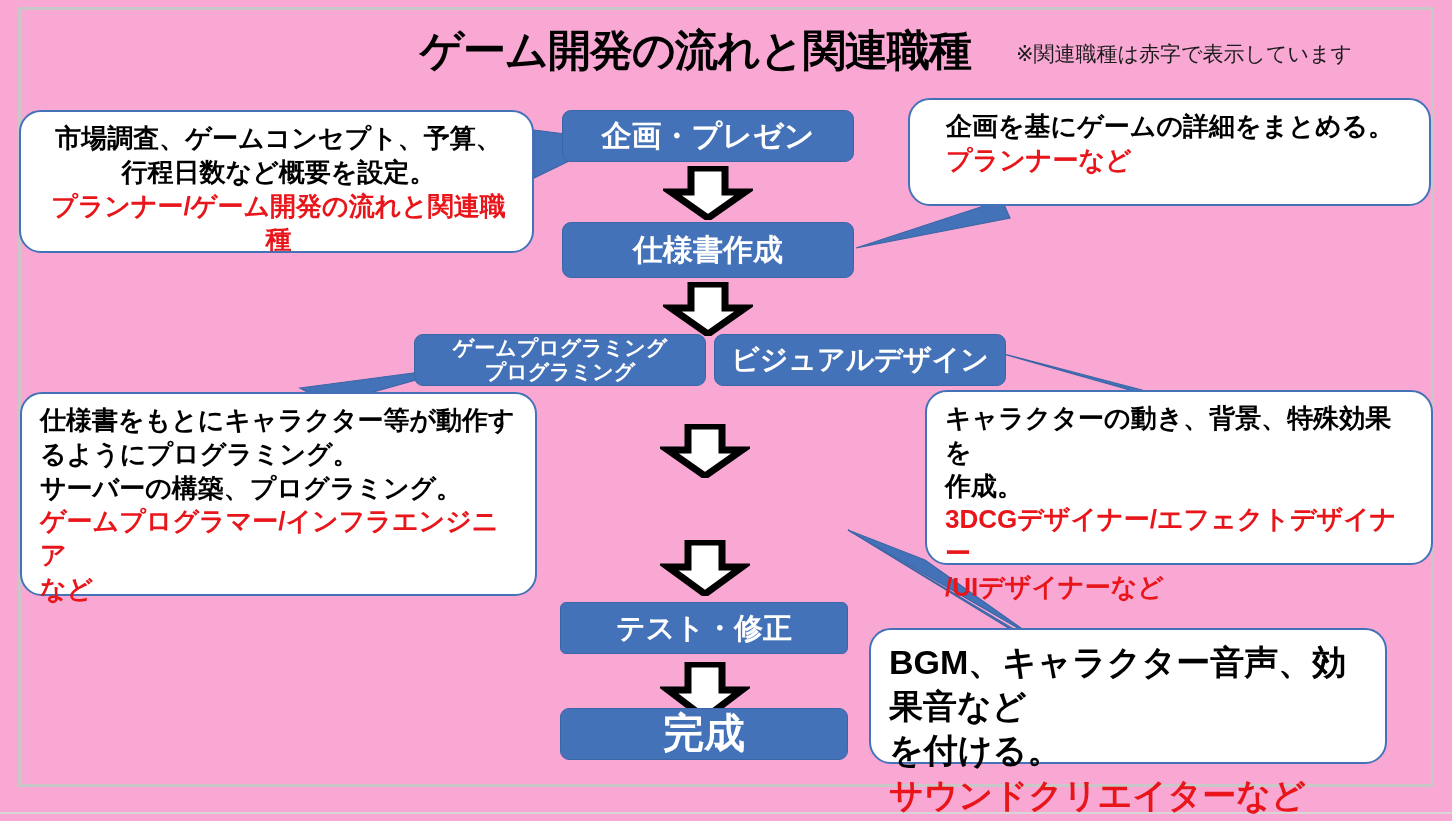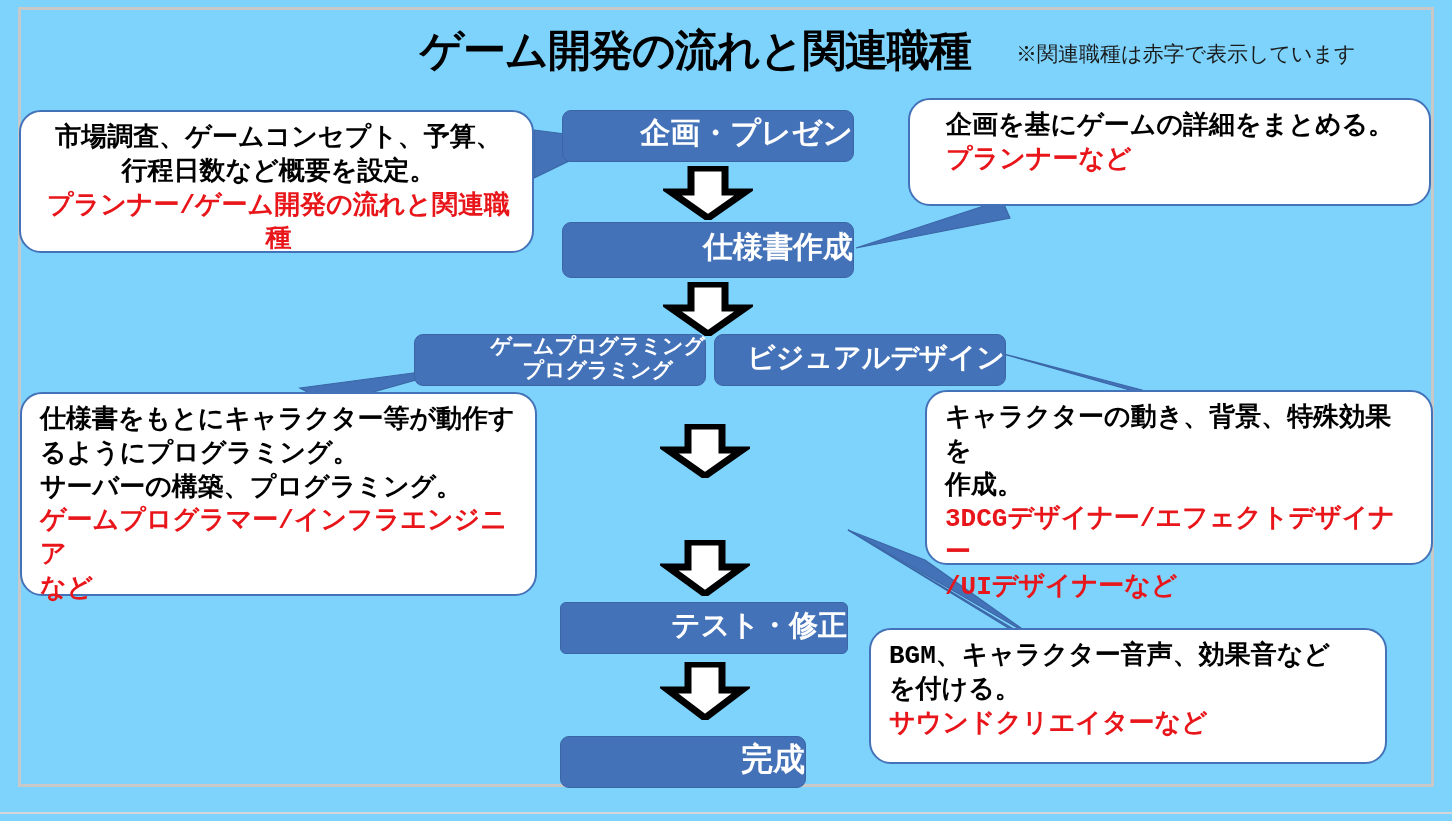--- a/index.html
+++ b/index.html
@@ -11,9 +11,8 @@
   #canvas{
     position:relative;
     width:1452px;height:821px;
-    background:#7dd3fc;
-    box-sizing:border-box;
-    font-family:Liberation Mono, monospace;
+    background:#f9a8d4;
+    box-sizing:border-box;
   }
   
   #frame{

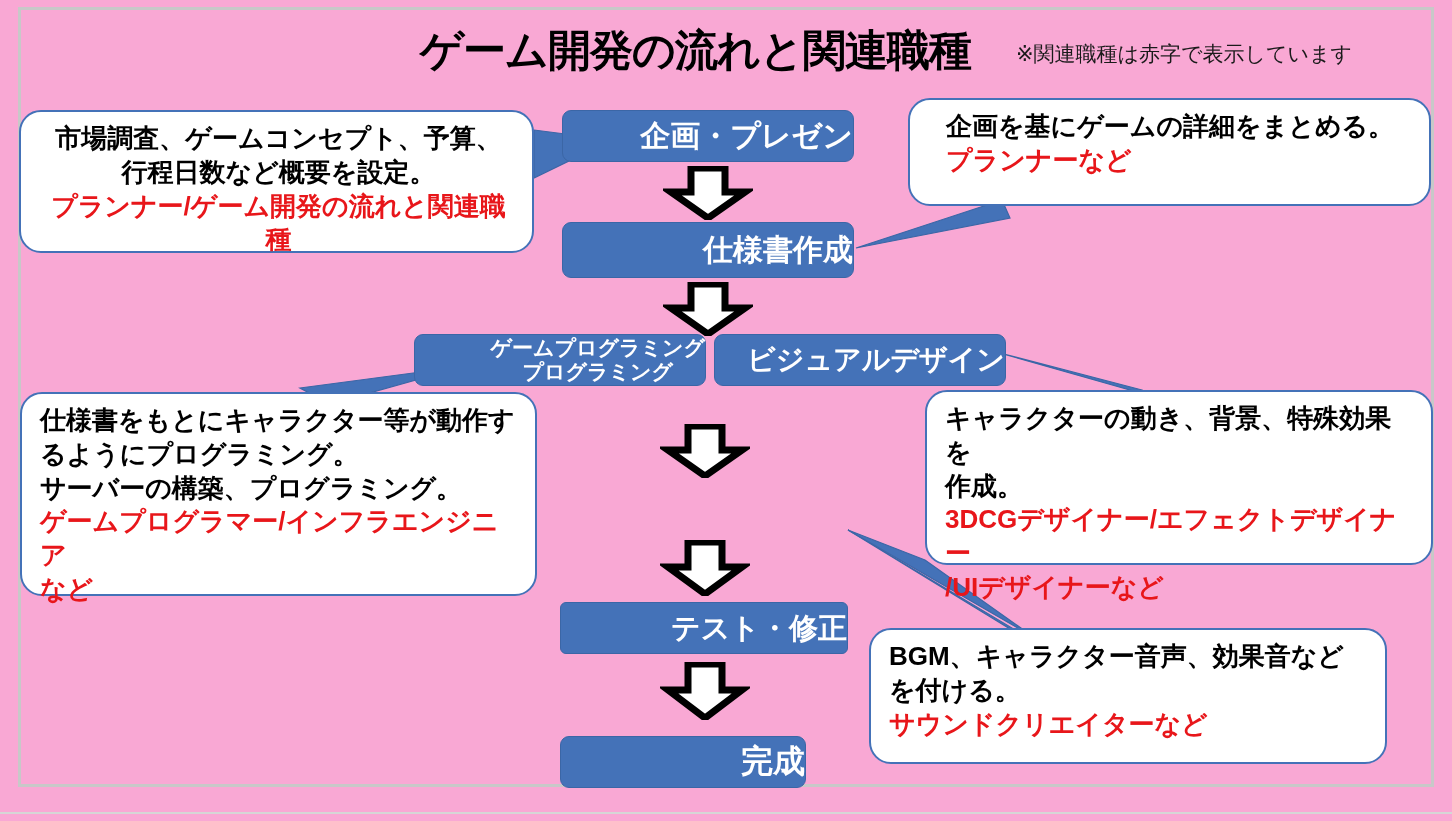--- a/index.html
+++ b/index.html
@@ -58,7 +58,7 @@
     font-weight:bold;
     display:flex;
     align-items:center;
-    justify-content:flex-end;
+    justify-content:center;
     text-align:center;
     line-height:1.12;
     box-sizing:border-box;

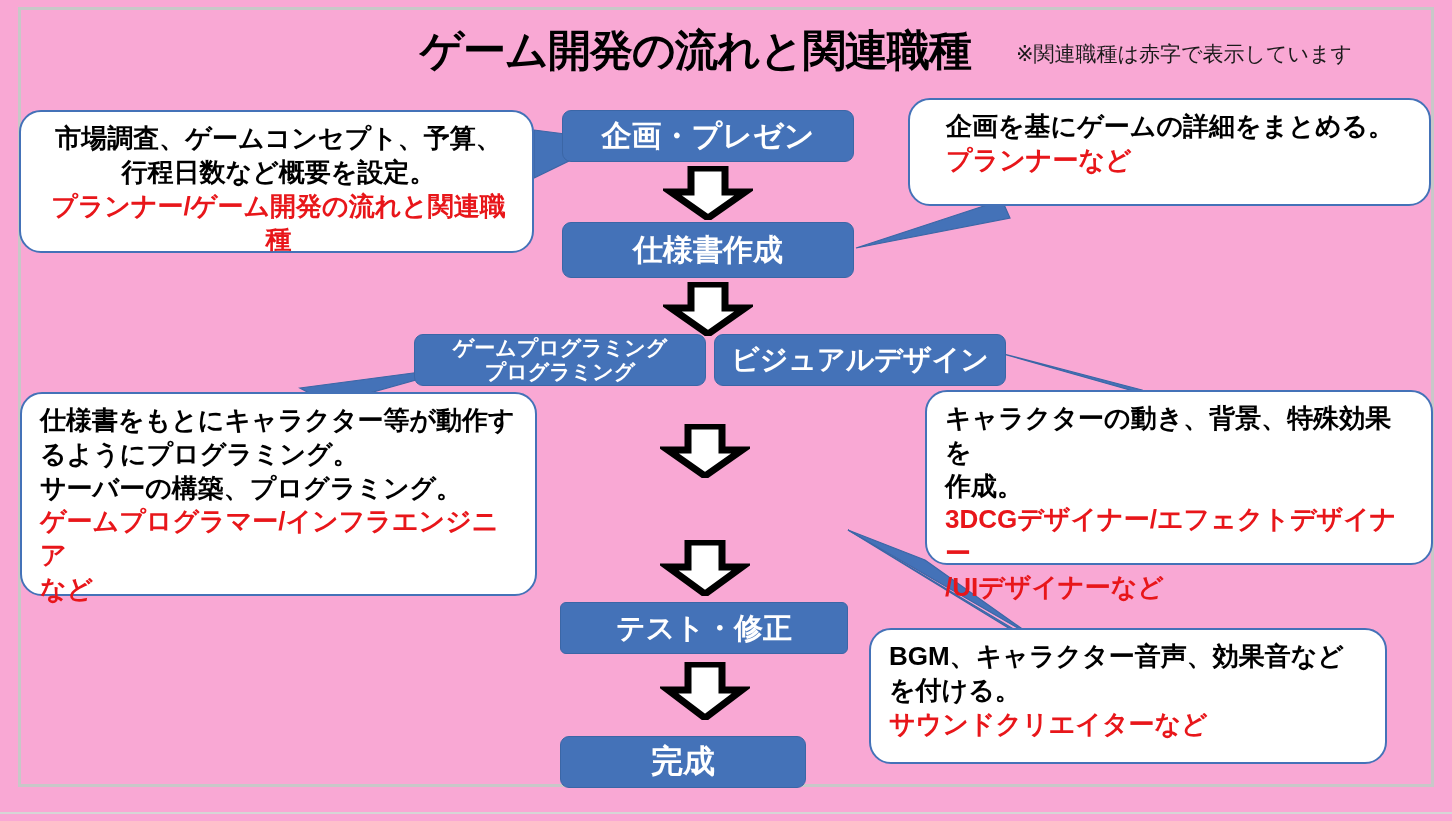--- a/index.html
+++ b/index.html
@@ -93,7 +93,7 @@
   #callout-spec   {left:908px; top:98px;  width:523px; height:108px; font-size:26px;padding-left:36px;}
   #callout-prog   {left:20px;  top:392px; width:517px; height:204px; font-size:26px;}
   #callout-visual {left:925px; top:390px; width:508px; height:175px; font-size:26px;}
-  #callout-bgm    {left:869px; top:628px; width:518px; height:136px; font-size:26px;}
+  #callout-bgm    {left:869px; top:628px; width:518px; height:136px; font-size:34px;}
 
   
   #tails{

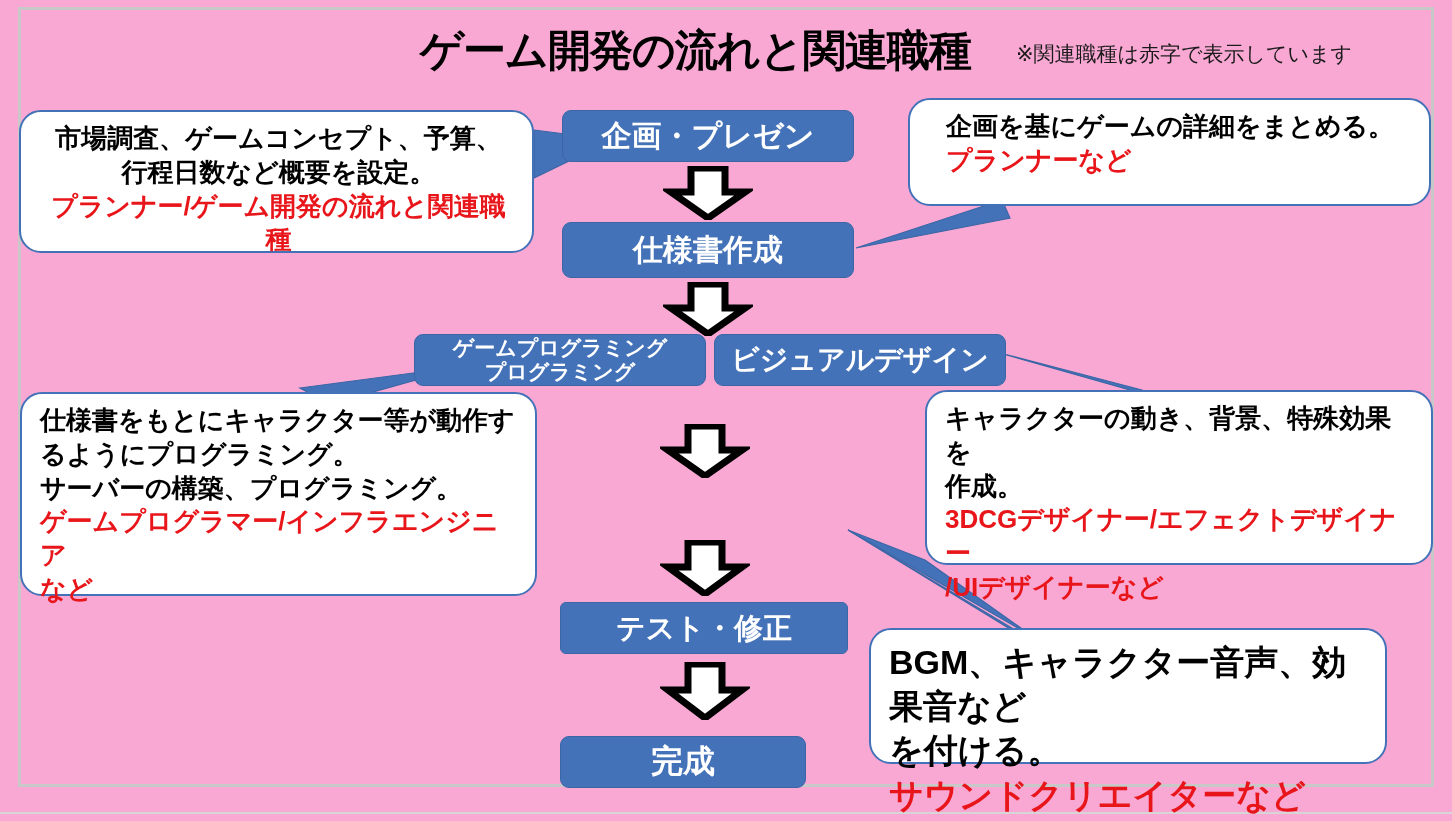--- a/index.html
+++ b/index.html
@@ -70,7 +70,7 @@
   #box-visual    {left:714px; top:334px; width:292px; height:52px; font-size:28px;}
   #box-sound     {left:560px; top:480px; width:288px; height:50px; font-size:24px;}
   #box-test      {left:560px; top:602px; width:288px; height:52px; font-size:29px;border-radius:6px;}
-  #box-complete  {left:560px; top:736px; width:246px; height:52px; font-size:32px;}
+  #box-complete  {left:560px; top:708px; width:288px; height:52px; font-size:41px;}
 
   
   .blockarrow{position:absolute;z-index:4;}

